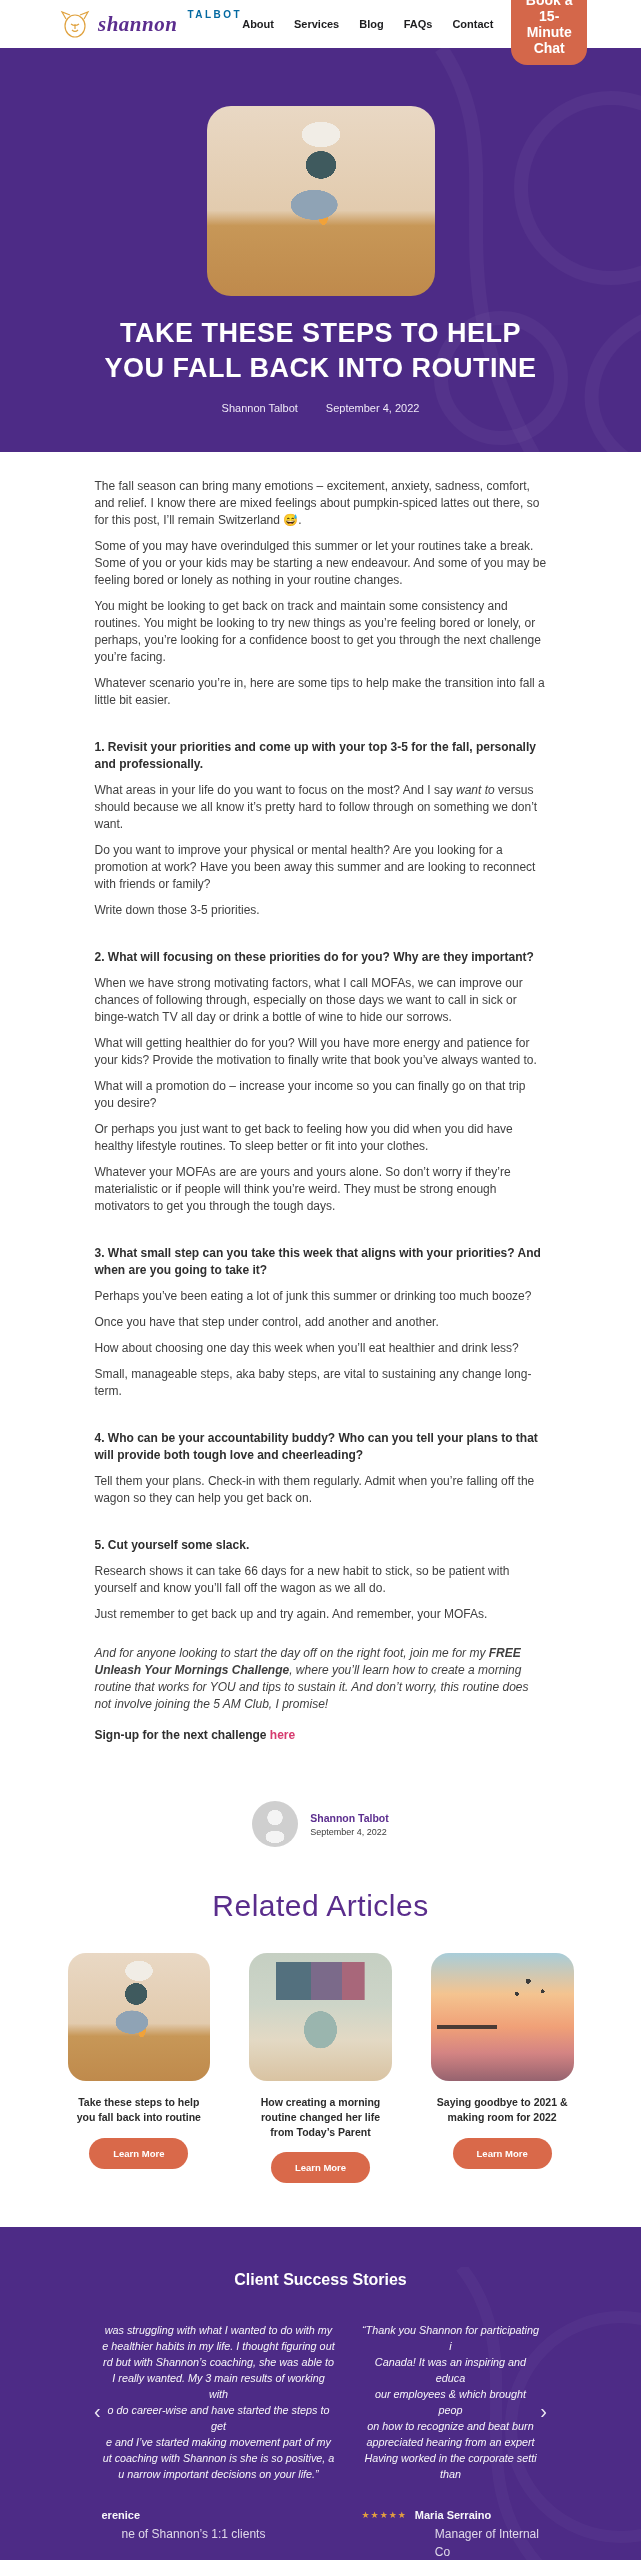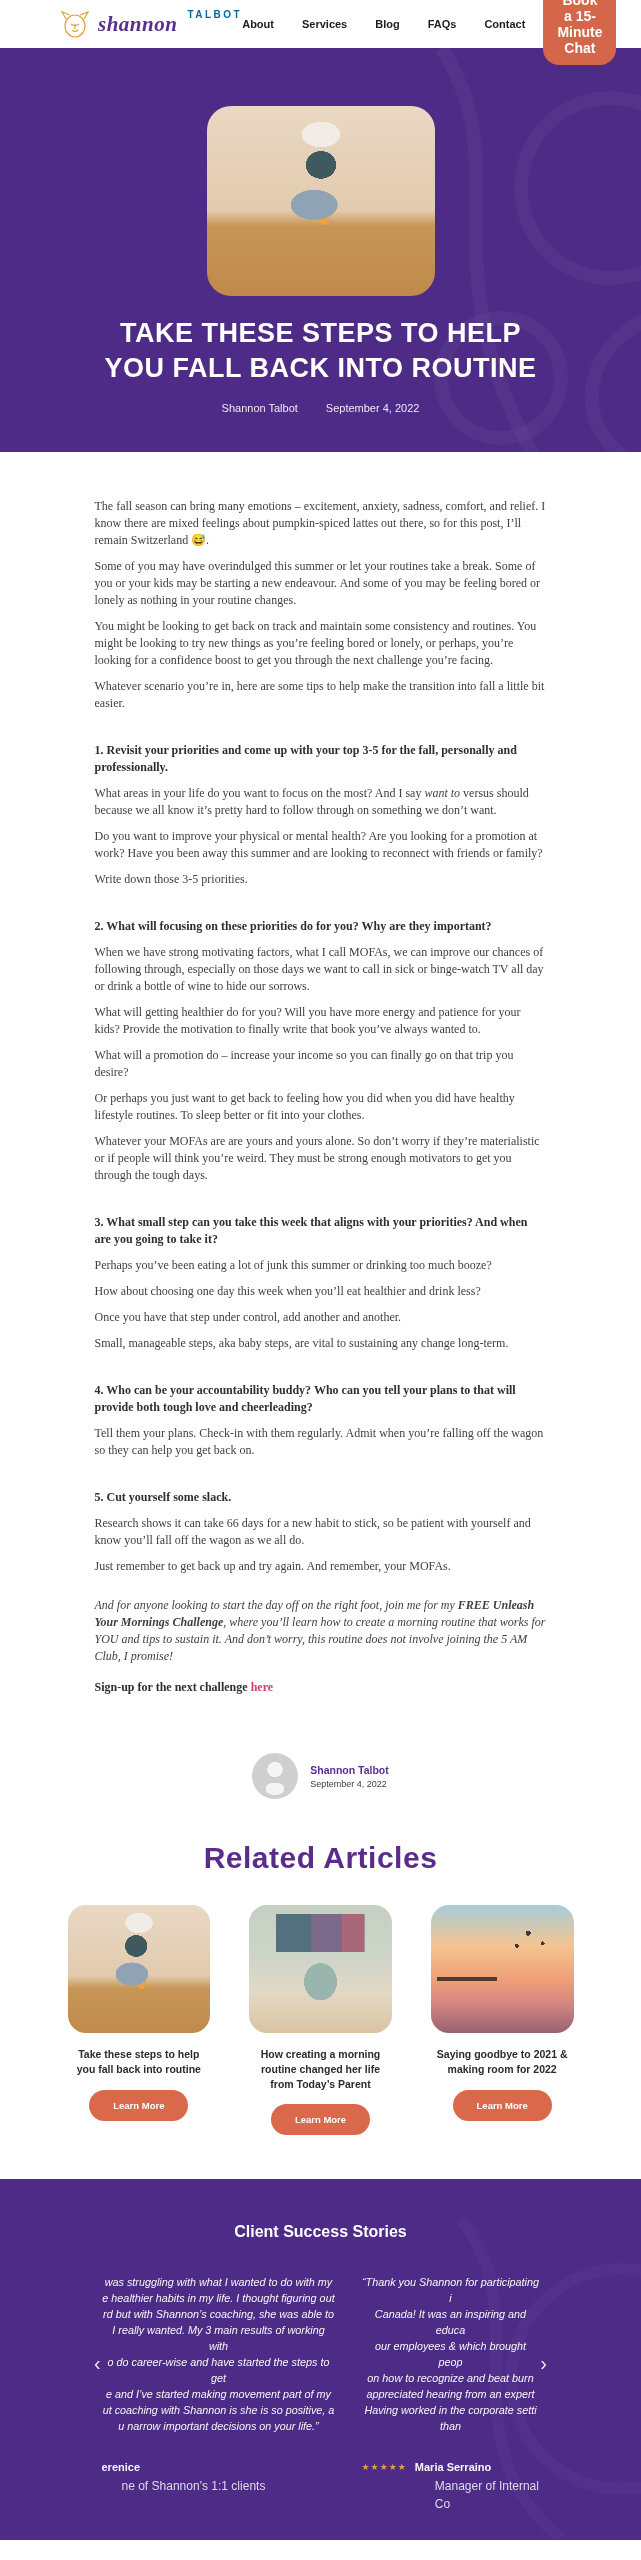--- a/index.html
+++ b/index.html
@@ -13,7 +13,7 @@
   .logo-txt { display:flex; flex-direction:row; line-height:1;text-align:right; }
   .logo-script { font-family:"Liberation Serif", serif; font-style:italic; font-weight:700; color:#5b2d8e; font-size:21px; letter-spacing:.5px; }
   .logo-caps { color:#0369a1; font-weight:700; font-size:10px; letter-spacing:2.5px; margin-top:-4px; margin-left:10px; }
-  .hdr nav { margin-left:auto; display:flex; align-items:center; gap:28px;text-align:right; }
+  .hdr nav { margin-left:auto; display:flex; align-items:center; gap:20px;text-align:right; }
   .hdr nav a { font-size:11px; font-weight:700; color:#1d1d1f; text-decoration:none; }
   .pill { background:#d4674a; color:#fff; border:none; border-radius:16px; font-size:14px; font-weight:700; padding:9px 14px; margin-left:18px; cursor:pointer; font-family:inherit; }
 

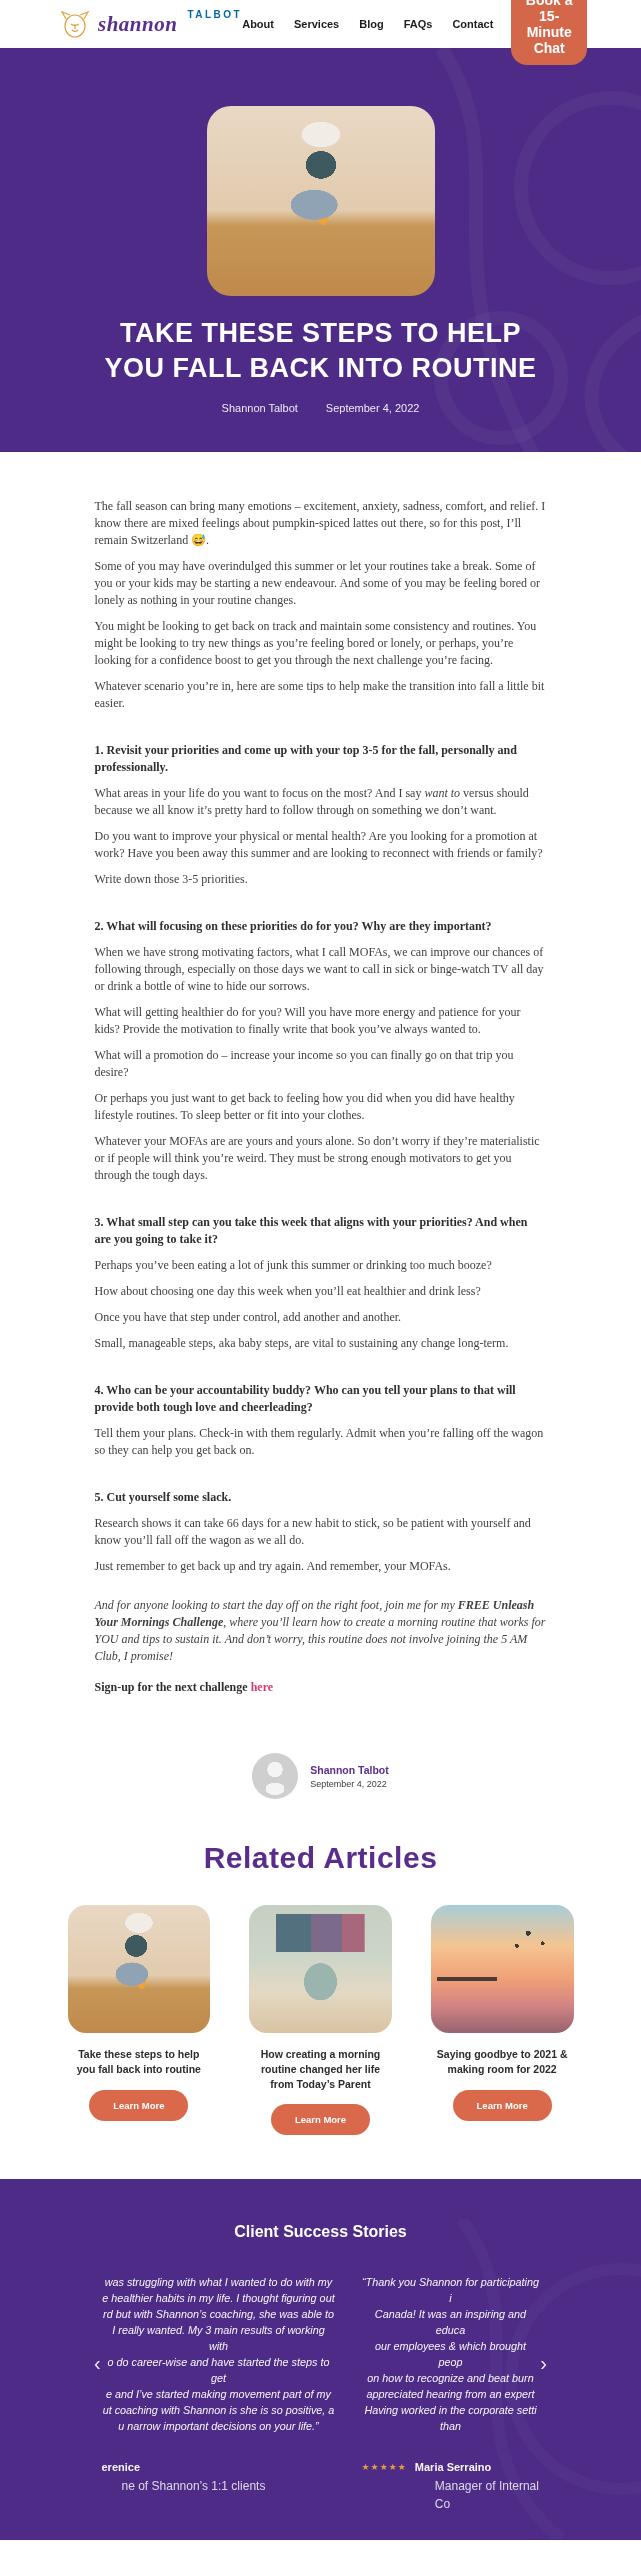--- a/index.html
+++ b/index.html
@@ -32,7 +32,7 @@
   .byline { margin-top:16px; color:#efe9f7; font-size:11px; display:flex; justify-content:center; gap:28px; position:relative; z-index:2; }
 
   
-  .article { width:452px; margin:0 auto; padding:46px 0 4px; font-size:12px; line-height:17px;font-family:Liberation Serif, serif; }
+  .article { width:452px; margin:0 auto; padding:26px 0 4px; font-size:12px; line-height:17px; }
   .article p { margin:0 0 9px; }
   .article .blk-h { font-size:12px; line-height:17px; font-weight:700; color:#2f2f2f; margin:30px 0 9px; }
   .article .blk-pi { font-style:italic; margin-top:22px; }

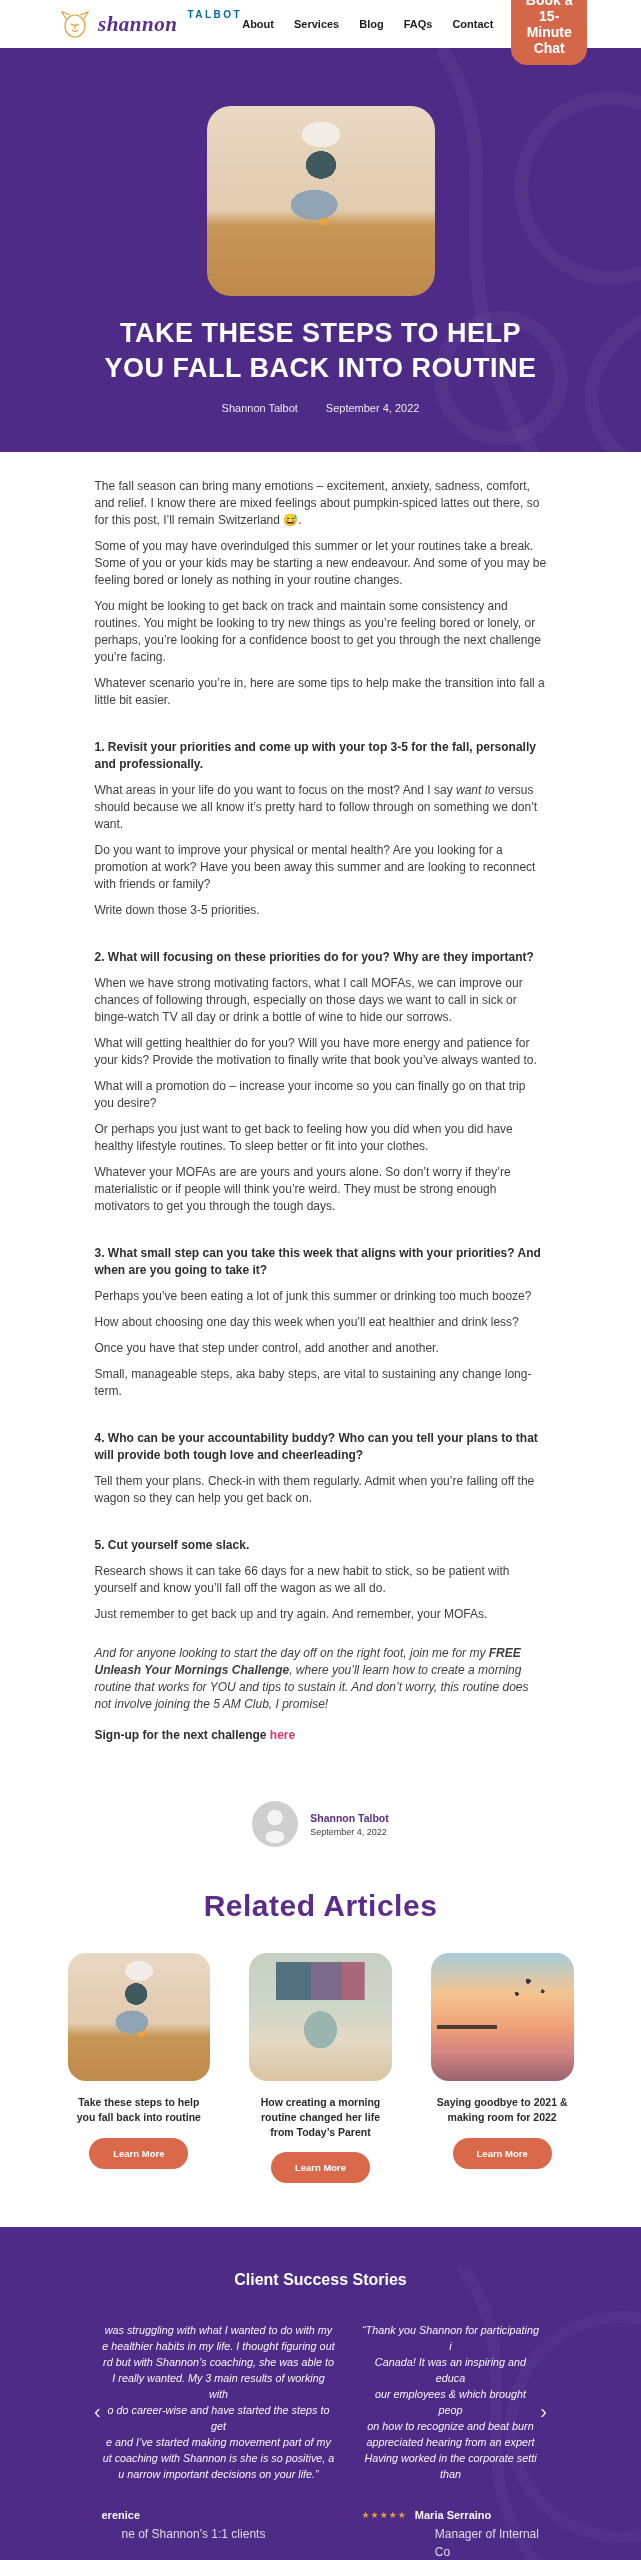--- a/index.html
+++ b/index.html
@@ -160,8 +160,8 @@
     <p class="blk-p">Whatever your MOFAs are are yours and yours alone. So don’t worry if they’re materialistic or if people will think you’re weird. They must be strong enough motivators to get you through the tough days.</p>
     <h2 class="blk-h">3. What small step can you take this week that aligns with your priorities? And when are you going to take it?</h2>
     <p class="blk-p">Perhaps you’ve been eating a lot of junk this summer or drinking too much booze?</p>
+    <p class="blk-p">Once you have that step under control, add another and another.</p>
     <p class="blk-p">How about choosing one day this week when you’ll eat healthier and drink less?</p>
-    <p class="blk-p">Once you have that step under control, add another and another.</p>
     <p class="blk-p">Small, manageable steps, aka baby steps, are vital to sustaining any change long-term.</p>
     <h2 class="blk-h">4. Who can be your accountability buddy? Who can you tell your plans to that will provide both tough love and cheerleading?</h2>
     <p class="blk-p">Tell them your plans.  Check-in with them regularly.  Admit when you’re falling off the wagon so they can help you get back on.</p>

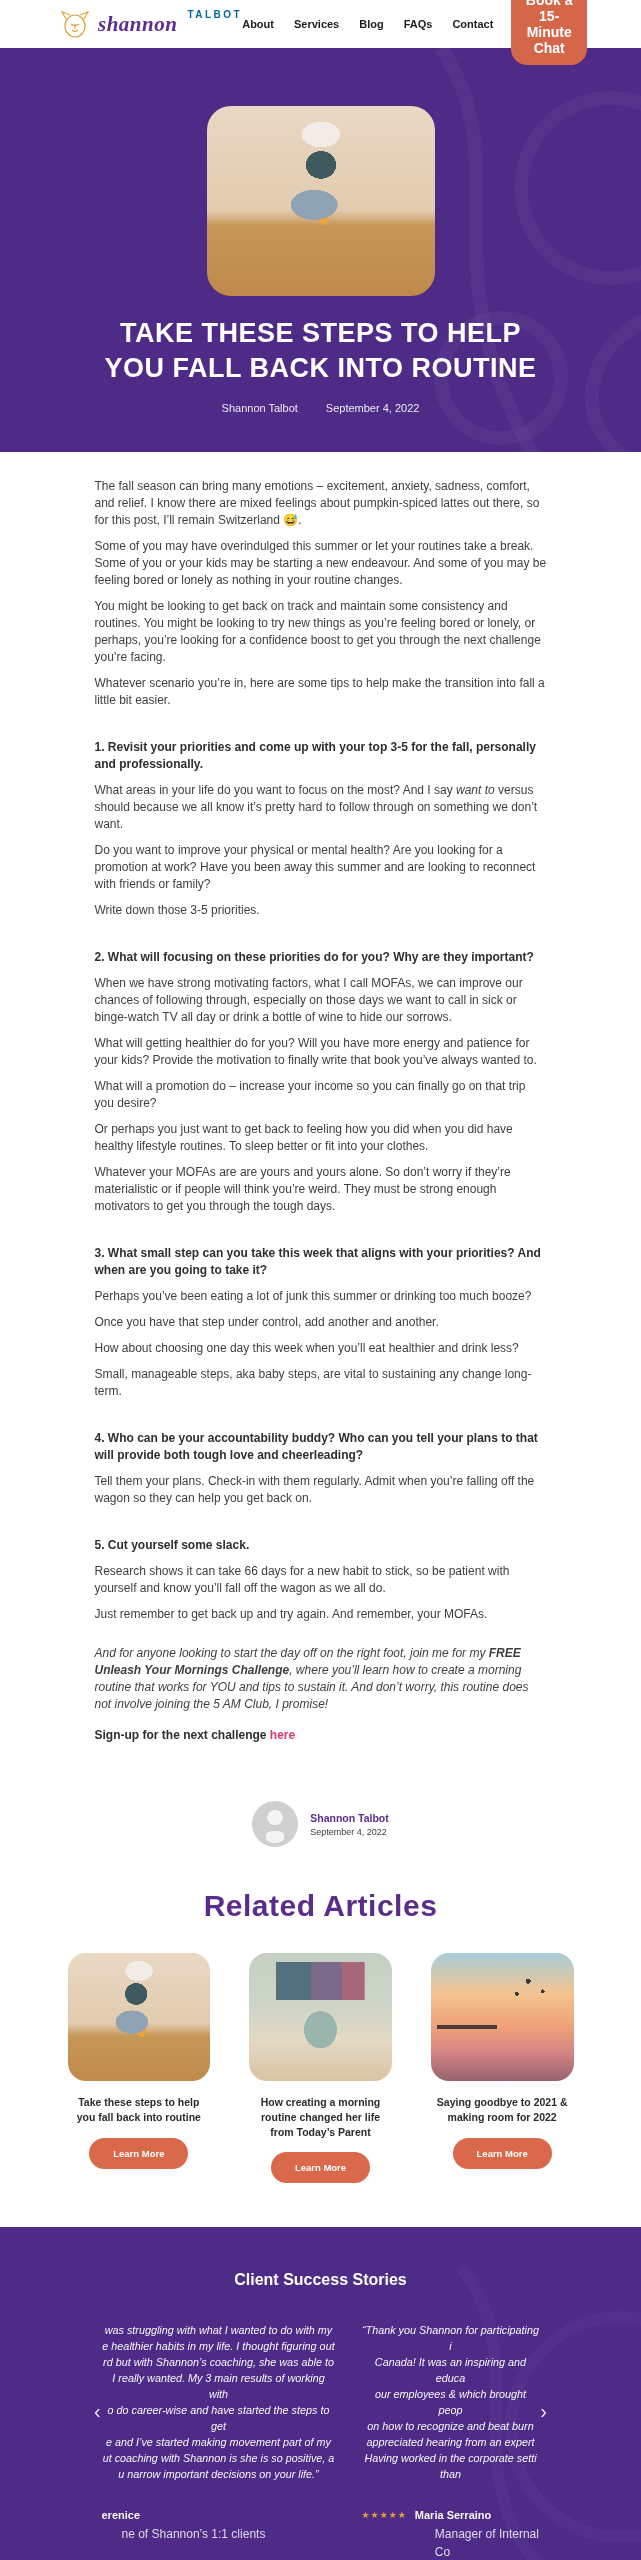--- a/index.html
+++ b/index.html
@@ -52,7 +52,7 @@
 
   
   .related { text-align:center; padding:34px 0 44px; }
-  .related h2 { color:#5a2d8c; font-size:30px; font-weight:700; letter-spacing:.5px; }
+  .related h2 { color:#5a2d8c; font-size:30px; font-weight:400; letter-spacing:.5px; }
   .cards { width:506px; margin:30px auto 0; display:grid; grid-template-columns:1fr 1fr 1fr; gap:39px; align-items:start; }
   .card { display:flex; flex-direction:column; align-items:center; }
   .card-img { width:100%; height:128px; border-radius:18px; }

